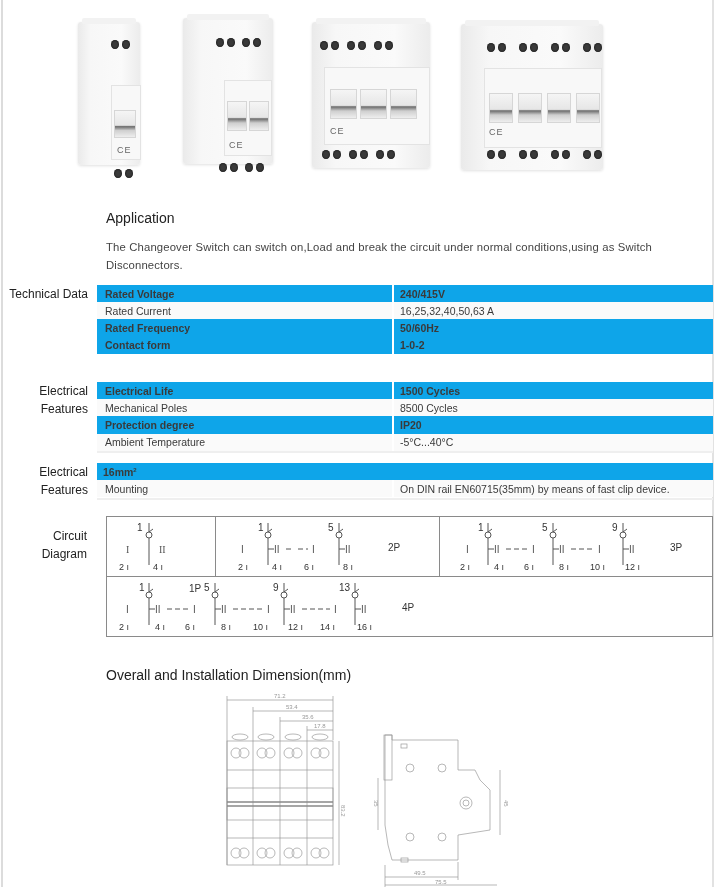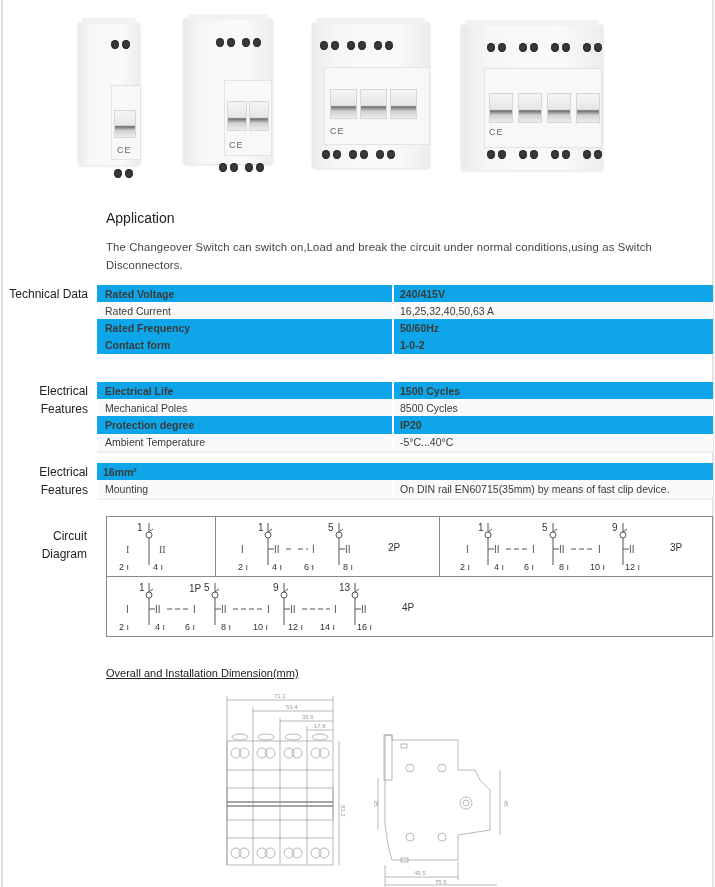--- a/index.html
+++ b/index.html
@@ -37,7 +37,7 @@
   .cell svg { position: absolute; left: 0; top: 0; }
   .cell .tag { position: absolute; font-size: 10px; color: #333; }
 
-  .h-dim { position: absolute; left: 106px; top: 667px; font-size: 11px; color: #222; text-decoration: underline; }
+  .h-dim { position: absolute; left: 106px; top: 667px; font-size: 14px; color: #222; }
   .dim-front { position: absolute; left: 210px; top: 690px; }
   .dim-side { position: absolute; left: 370px; top: 720px; }
 </style>

